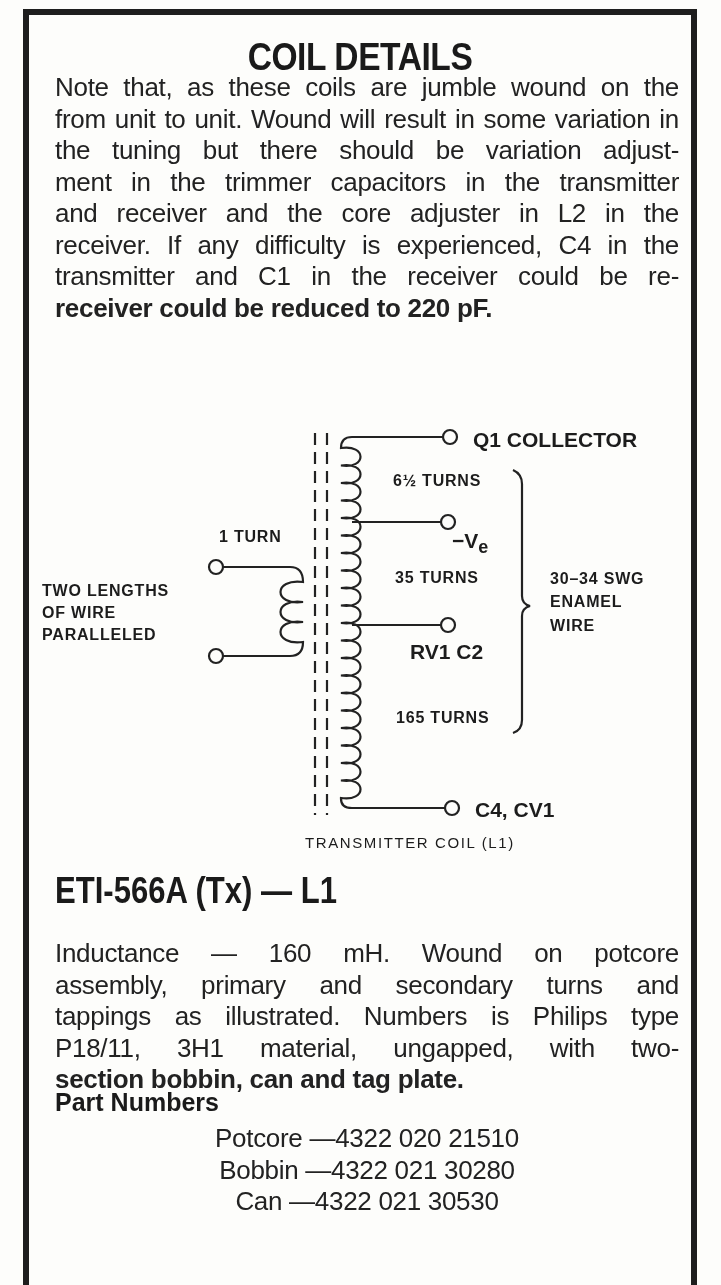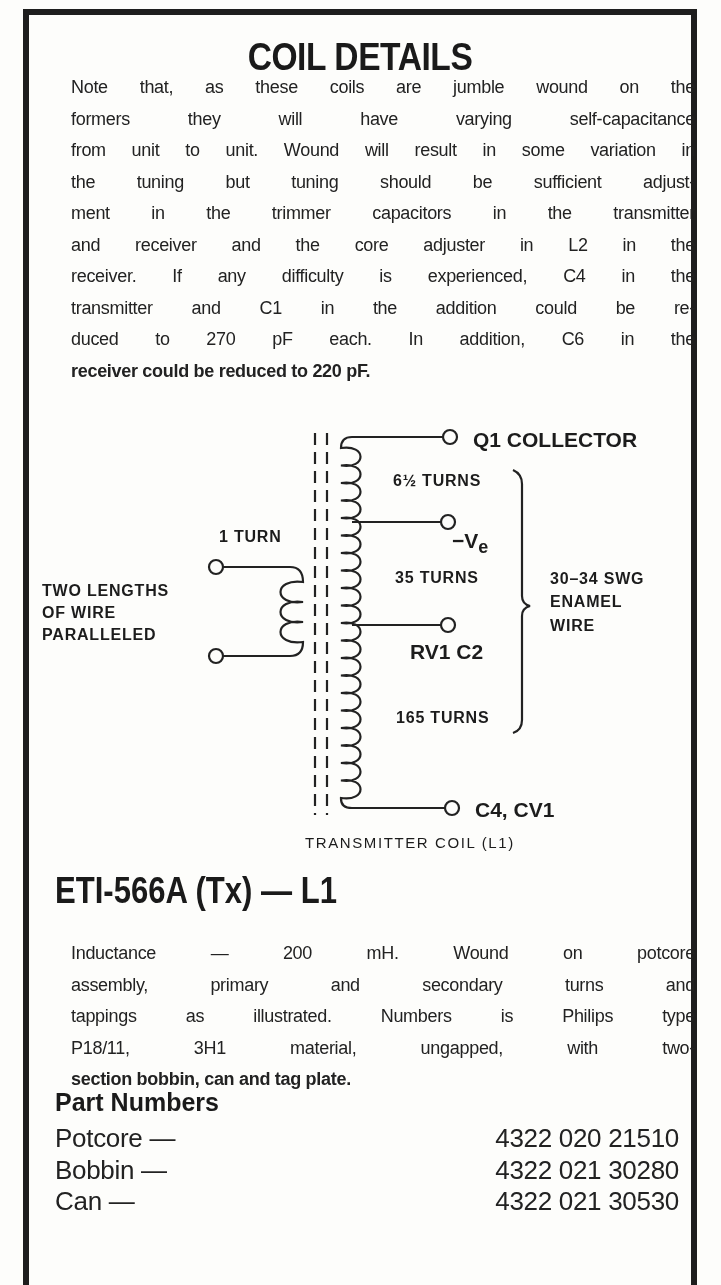--- a/index.html
+++ b/index.html
@@ -11,7 +11,7 @@
              font-family: "Liberation Sans Narrow", "Liberation Sans", sans-serif;
              font-weight: bold; font-size: 39px; letter-spacing: -0.5px; transform: scaleX(0.86);
              color: #1a1a1a; }
-    .para { position: absolute; left: 42px; width: 624px; font-size: 18px; line-height: 31.5px;
+    .para { position: absolute; left: 26px; width: 624px; font-size: 26px; line-height: 31.5px;
             text-align: justify; color: #222; letter-spacing: -0.3px; }
     .para .line { display: block; text-align: justify; text-align-last: justify; white-space: nowrap; }
     .para .line.last { text-align-last: left; font-weight: bold; }

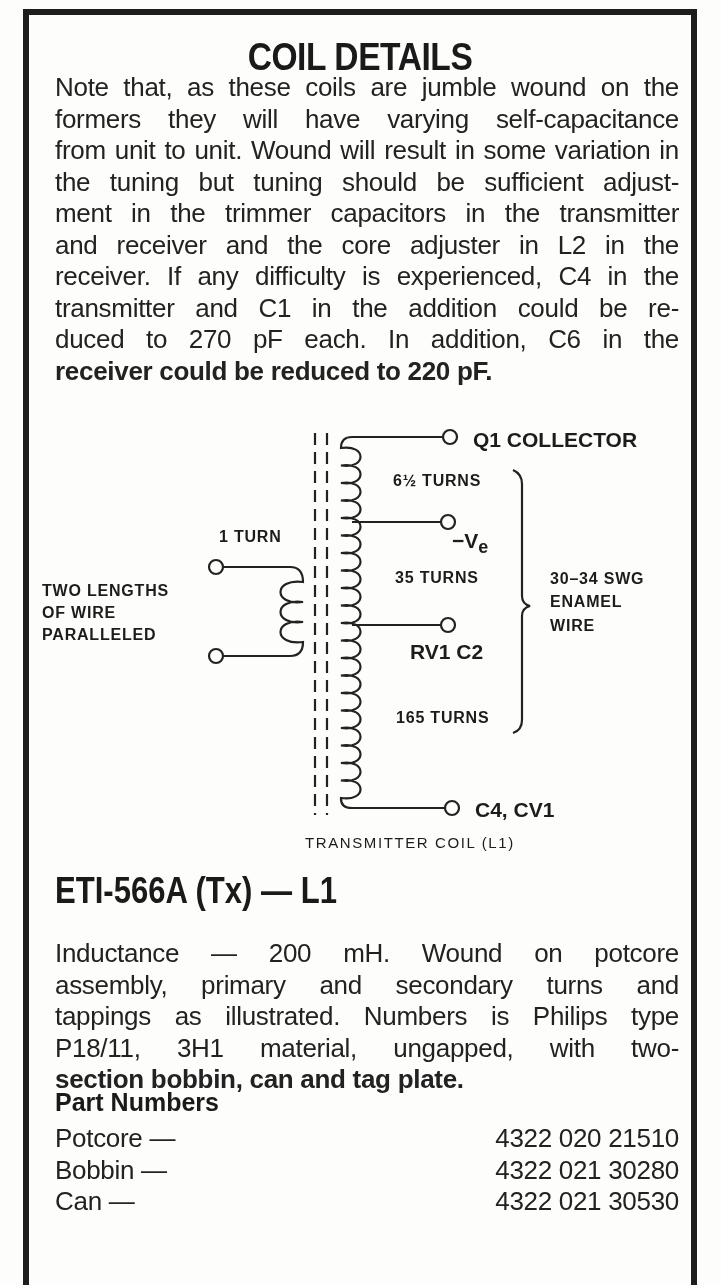--- a/index.html
+++ b/index.html
@@ -36,7 +36,6 @@
 
   <div class="para intro">
     <span class="line">Note that, as these coils are jumble wound on the</span>
-    <span class="line">formers they will have varying self-capacitance</span>
     <span class="line">from unit to unit. Wound will result in some variation in</span>
     <span class="line">the tuning but tuning should be sufficient adjust-</span>
     <span class="line">ment in the trimmer capacitors in the transmitter</span>

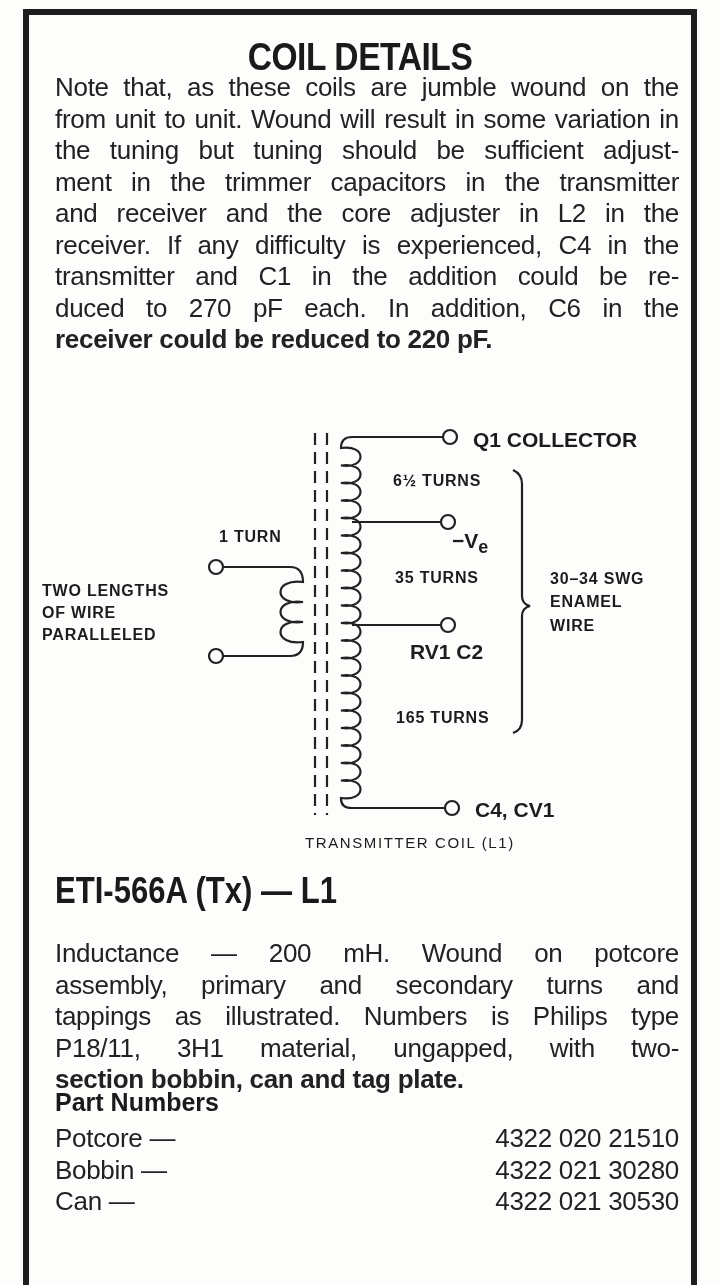--- a/index.html
+++ b/index.html
@@ -37,7 +37,7 @@
   <div class="para intro">
     <span class="line">Note that, as these coils are jumble wound on the</span>
     <span class="line">from unit to unit. Wound will result in some variation in</span>
-    <span class="line">the tuning but tuning should be sufficient adjust-</span>
+    <span class="line">the tuning but there should be variation adjust-</span>
     <span class="line">ment in the trimmer capacitors in the transmitter</span>
     <span class="line">and receiver and the core adjuster in L2 in the</span>
     <span class="line">receiver. If any difficulty is experienced, C4 in the</span>

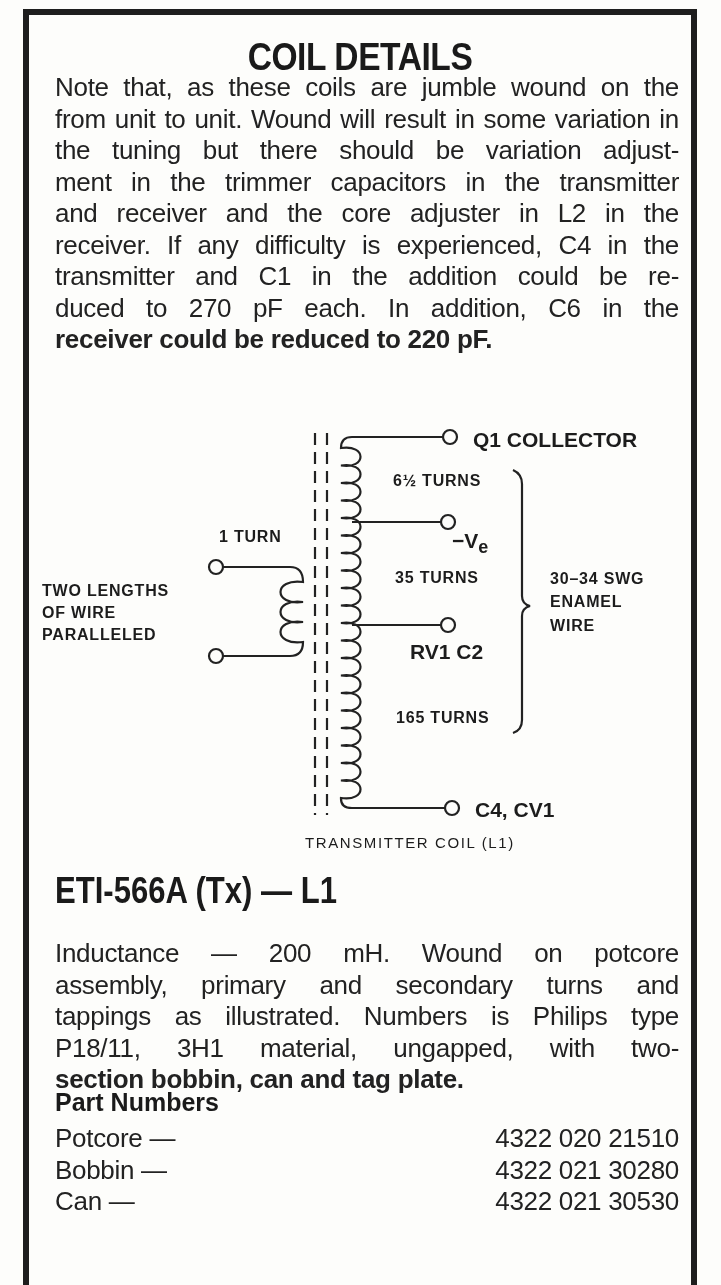--- a/index.html
+++ b/index.html
@@ -41,7 +41,7 @@
     <span class="line">ment in the trimmer capacitors in the transmitter</span>
     <span class="line">and receiver and the core adjuster in L2 in the</span>
     <span class="line">receiver. If any difficulty is experienced, C4 in the</span>
-    <span class="line">transmitter and C1 in the addition could be re-</span>
+    <span class="line">transmitter and C1 in the receiver could be re-</span>
     <span class="line">duced to 270 pF each. In addition, C6 in the</span>
     <span class="line last">receiver could be reduced to 220 pF.</span>
   </div>

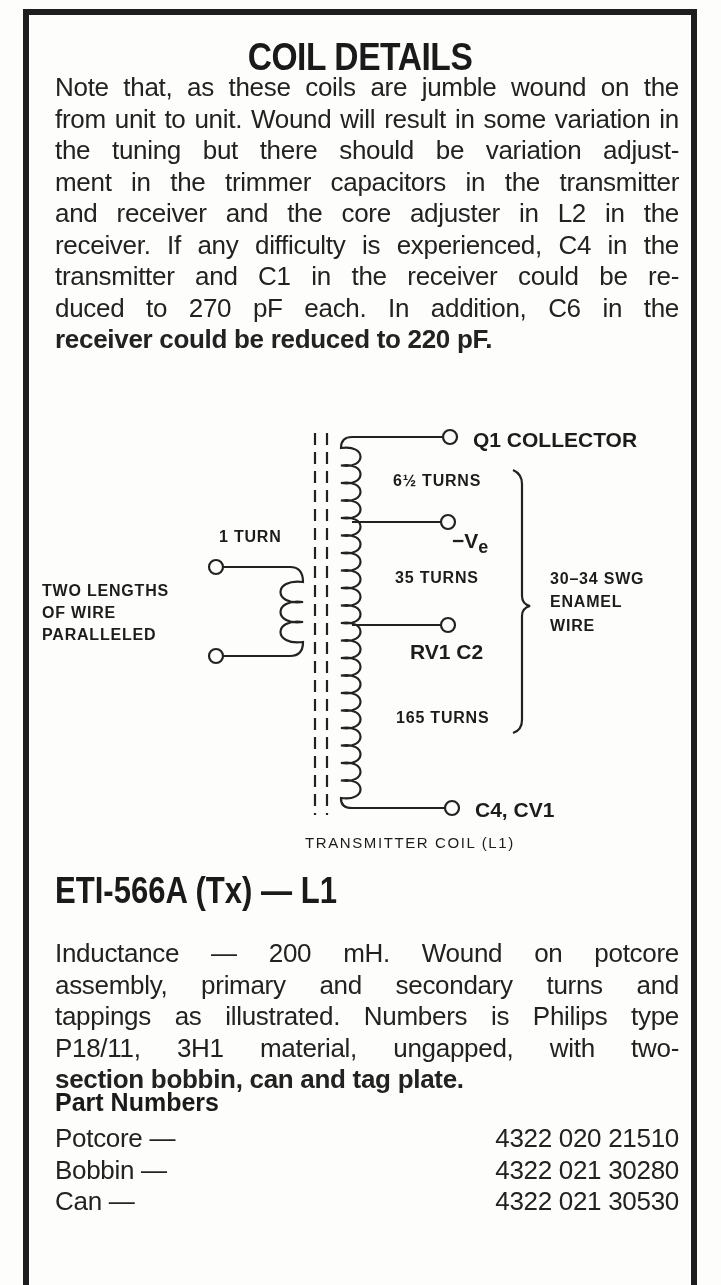--- a/index.html
+++ b/index.html
@@ -42,7 +42,6 @@
     <span class="line">and receiver and the core adjuster in L2 in the</span>
     <span class="line">receiver. If any difficulty is experienced, C4 in the</span>
     <span class="line">transmitter and C1 in the receiver could be re-</span>
-    <span class="line">duced to 270 pF each. In addition, C6 in the</span>
     <span class="line last">receiver could be reduced to 220 pF.</span>
   </div>
 

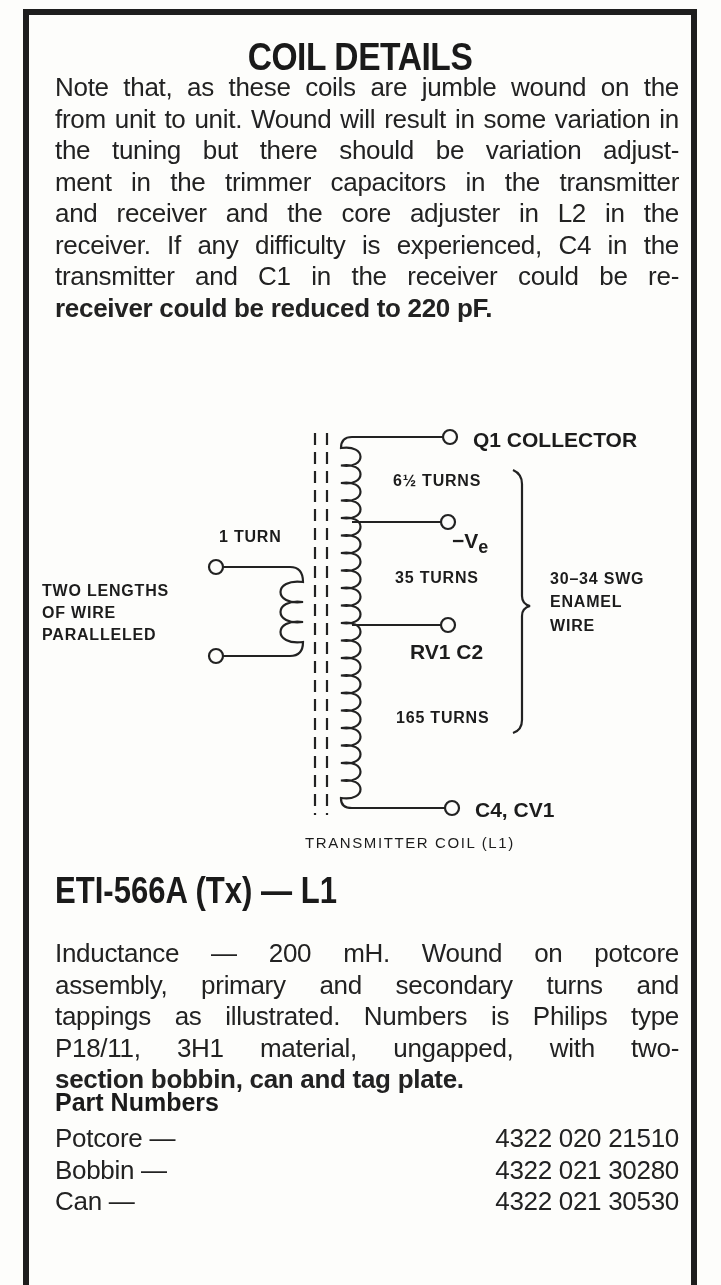--- a/index.html
+++ b/index.html
@@ -48,7 +48,7 @@
   <div class="section-title">ETI-566A (Tx) — L1</div>
 
   <div class="para body2">
-    <span class="line">Inductance — 200 mH. Wound on potcore</span>
+    <span class="line">Inductance — 160 mH. Wound on potcore</span>
     <span class="line">assembly, primary and secondary turns and</span>
     <span class="line">tappings as illustrated. Numbers is Philips type</span>
     <span class="line">P18/11, 3H1 material, ungapped, with two-</span>

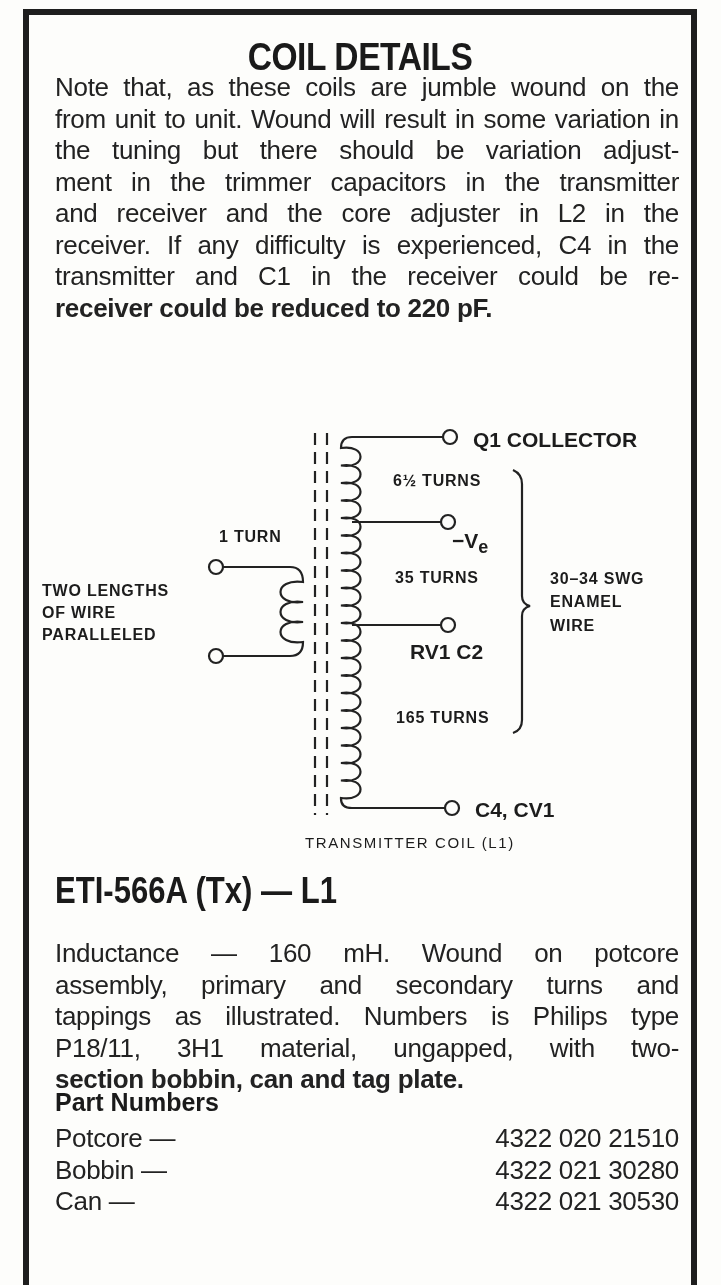--- a/index.html
+++ b/index.html
@@ -21,7 +21,7 @@
     .body2 { top: 923px; }
     .parts-title { position: absolute; left: 26px; top: 1073px; font-weight: bold; font-size: 25px; color: #1a1a1a; }
     .parts { position: absolute; left: 26px; top: 1108px; width: 624px; }
-    .part-row { display: flex; justify-content: space-between; font-size: 26px; line-height: 31.5px; color: #222; letter-spacing: -0.3px; }
+    .part-row { display: flex; justify-content: center; font-size: 26px; line-height: 31.5px; color: #222; letter-spacing: -0.3px; }
     svg.diagram { position: absolute; left: 0; top: 0; width: 721px; height: 1285px; pointer-events: none; }
     svg text { font-family: "Liberation Sans", sans-serif; fill: #1c1c1c; }
     .lbl-sm { font-size: 16px; font-weight: bold; letter-spacing: 0.8px; }

